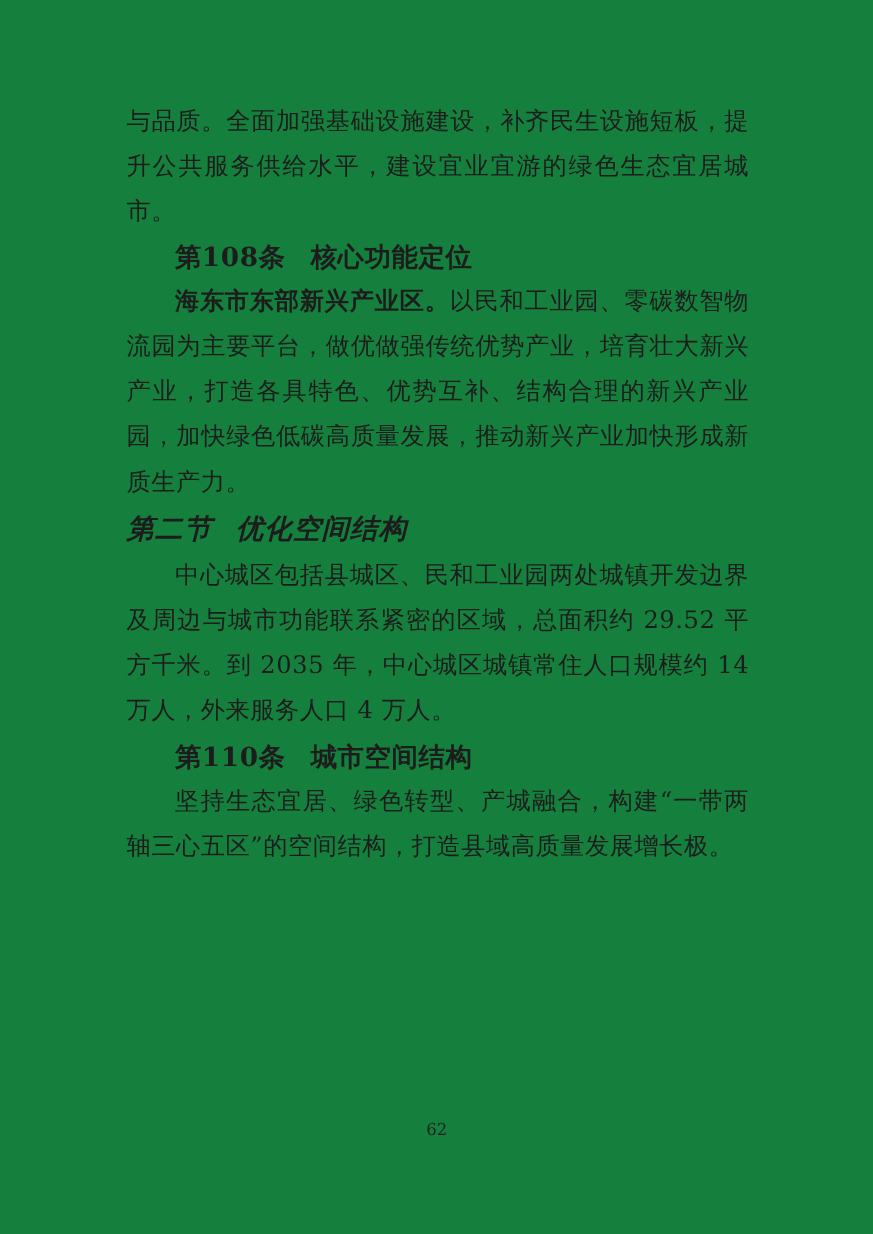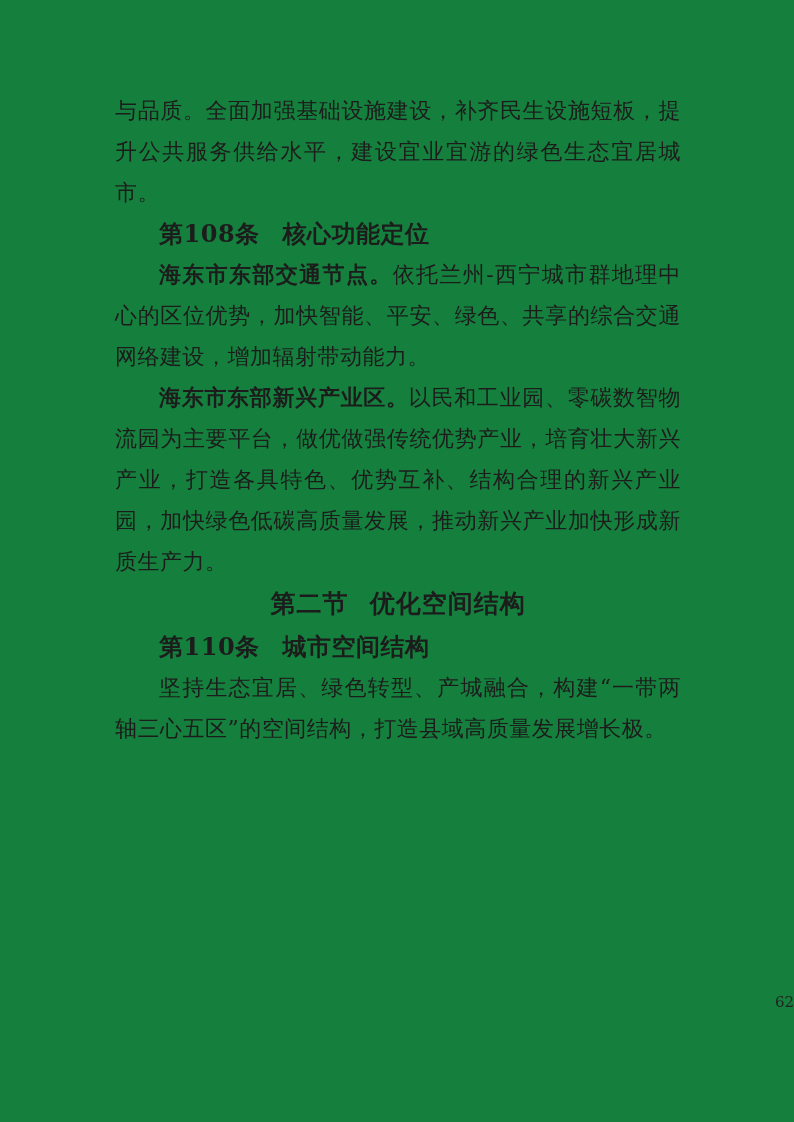--- a/index.html
+++ b/index.html
@@ -66,7 +66,6 @@
   <div class="content">
       <p class="body-para">与品质。全面加强基础设施建设，补齐民生设施短板，提升公共服务供给水平，建设宜业宜游的绿色生态宜居城市。</p>
       <p class="article-heading"><span class="article-num">第108条</span><span class="article-title">核心功能定位</span></p>
-      <p class="body-para indent"><span class="lead">海东市东部交通节点。</span>依托兰州-西宁城市群地理中心的区位优势，加快智能、平安、绿色、共享的综合交通网络建设，增加辐射带动能力。</p>
       <p class="body-para indent"><span class="lead">海东市东部新兴产业区。</span>以民和工业园、零碳数智物流园为主要平台，做优做强传统优势产业，培育壮大新兴产业，打造各具特色、优势互补、结构合理的新兴产业园，加快绿色低碳高质量发展，推动新兴产业加快形成新质生产力。</p>
       <h2 class="section-heading"><span class="section-label">第二节</span><span class="section-title">优化空间结构</span></h2>
       <p class="article-heading"><span class="article-num">第110条</span><span class="article-title">城市空间结构</span></p>

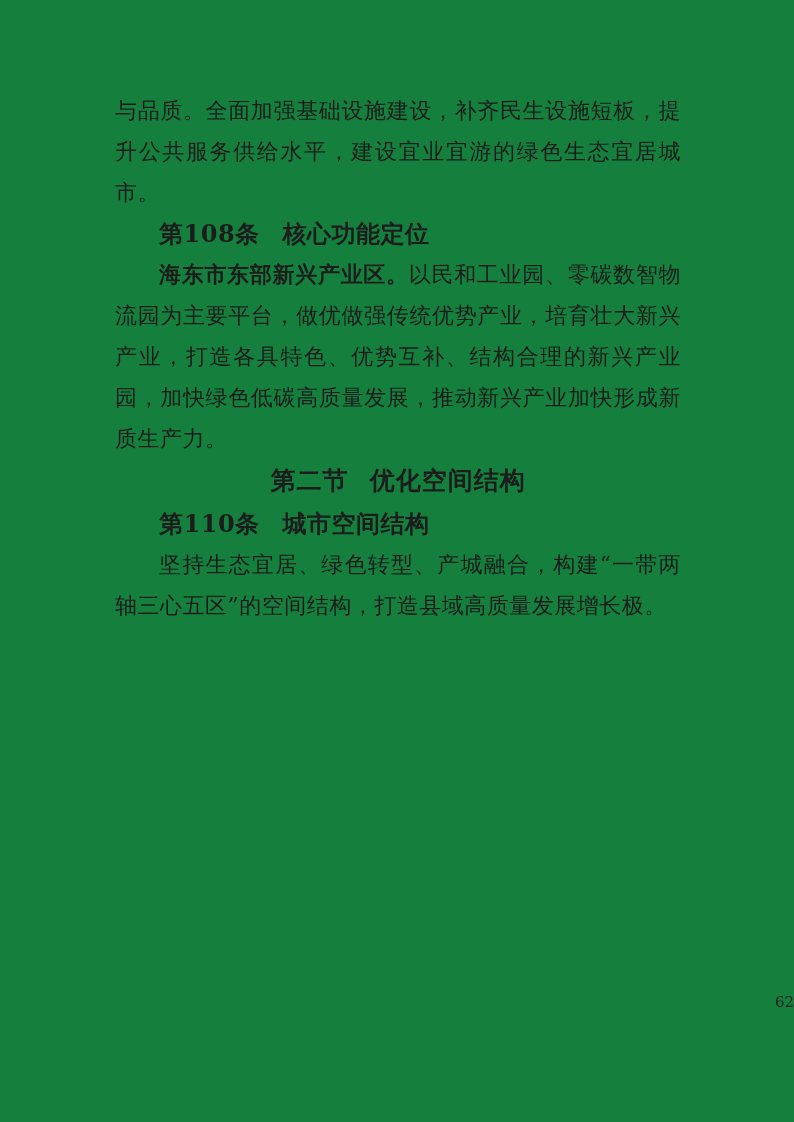--- a/index.html
+++ b/index.html
@@ -43,9 +43,9 @@
     font-size: 25px;
     line-height: 44px;
     font-weight: bold;
-    text-align: center;
     font-family: "DejaVu Sans", "Liberation Sans", sans-serif;
     letter-spacing: 1px;
+    font-style: italic;
   }
   h2.section-heading .section-title { margin-left: 0.85em; }
   .footer {

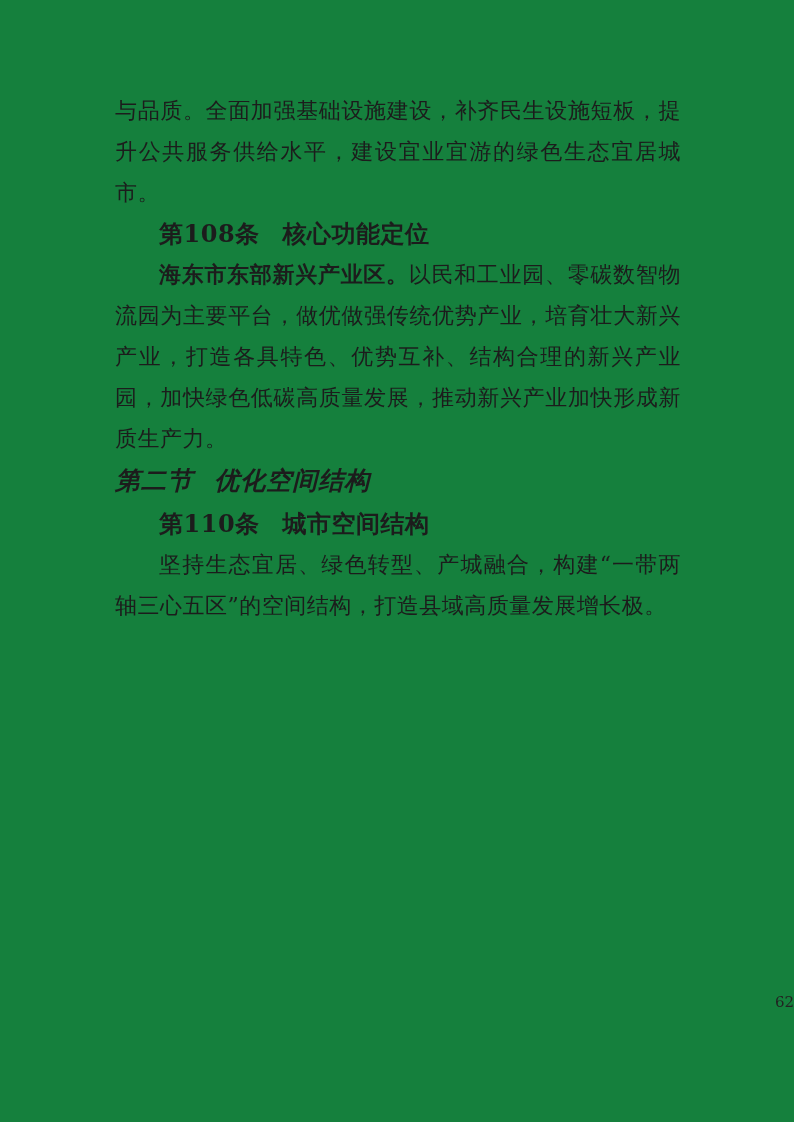--- a/index.html
+++ b/index.html
@@ -68,6 +68,7 @@
       <p class="article-heading"><span class="article-num">第108条</span><span class="article-title">核心功能定位</span></p>
       <p class="body-para indent"><span class="lead">海东市东部新兴产业区。</span>以民和工业园、零碳数智物流园为主要平台，做优做强传统优势产业，培育壮大新兴产业，打造各具特色、优势互补、结构合理的新兴产业园，加快绿色低碳高质量发展，推动新兴产业加快形成新质生产力。</p>
       <h2 class="section-heading"><span class="section-label">第二节</span><span class="section-title">优化空间结构</span></h2>
+      <p class="body-para indent">中心城区包括县城区、民和工业园两处城镇开发边界及周边与城市功能联系紧密的区域，总面积约 29.52 平方千米。到 2035 年，中心城区城镇常住人口规模约 14 万人，外来服务人口 4 万人。</p>
       <p class="article-heading"><span class="article-num">第110条</span><span class="article-title">城市空间结构</span></p>
       <p class="body-para indent">坚持生态宜居、绿色转型、产城融合，构建“一带两轴三心五区”的空间结构，打造县域高质量发展增长极。</p>
     </div>

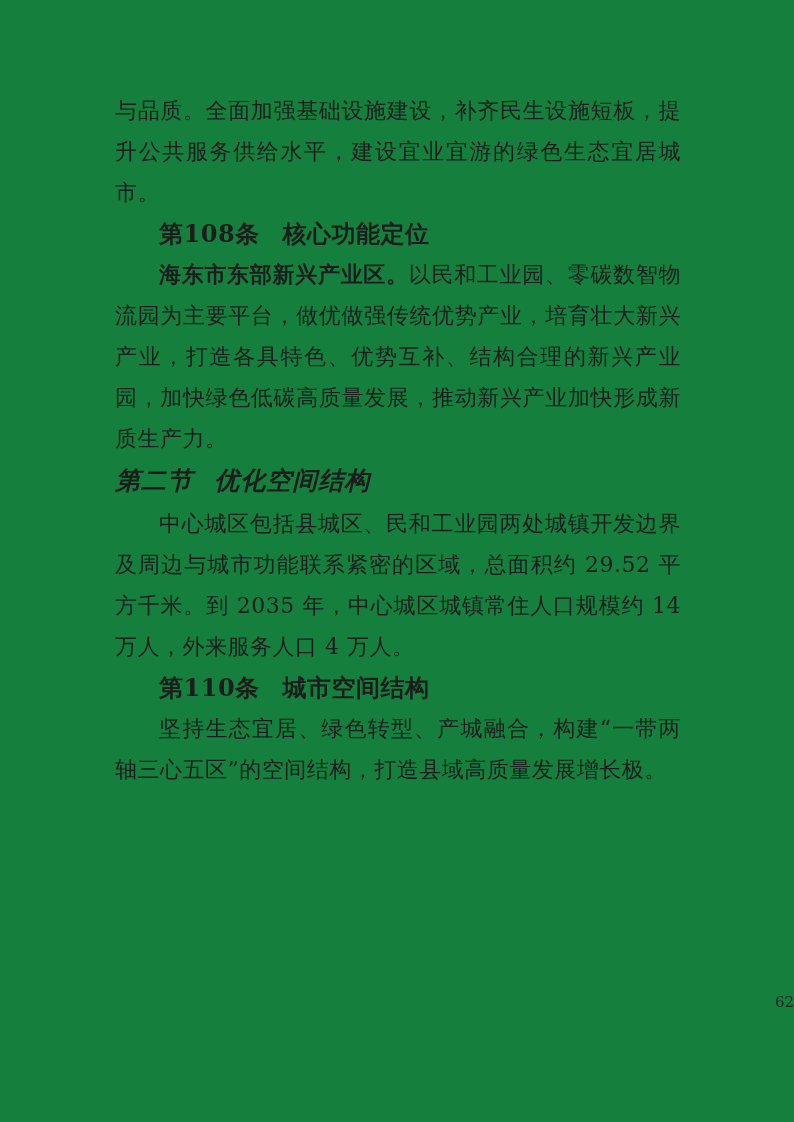--- a/index.html
+++ b/index.html
@@ -52,8 +52,8 @@
     position: absolute;
     left: 0;
     right: 0;
-    top: 992px;
-    text-align: right;
+    top: 1017px;
+    text-align: center;
     font-size: 15px;
     line-height: 20px;
     color: #222;

